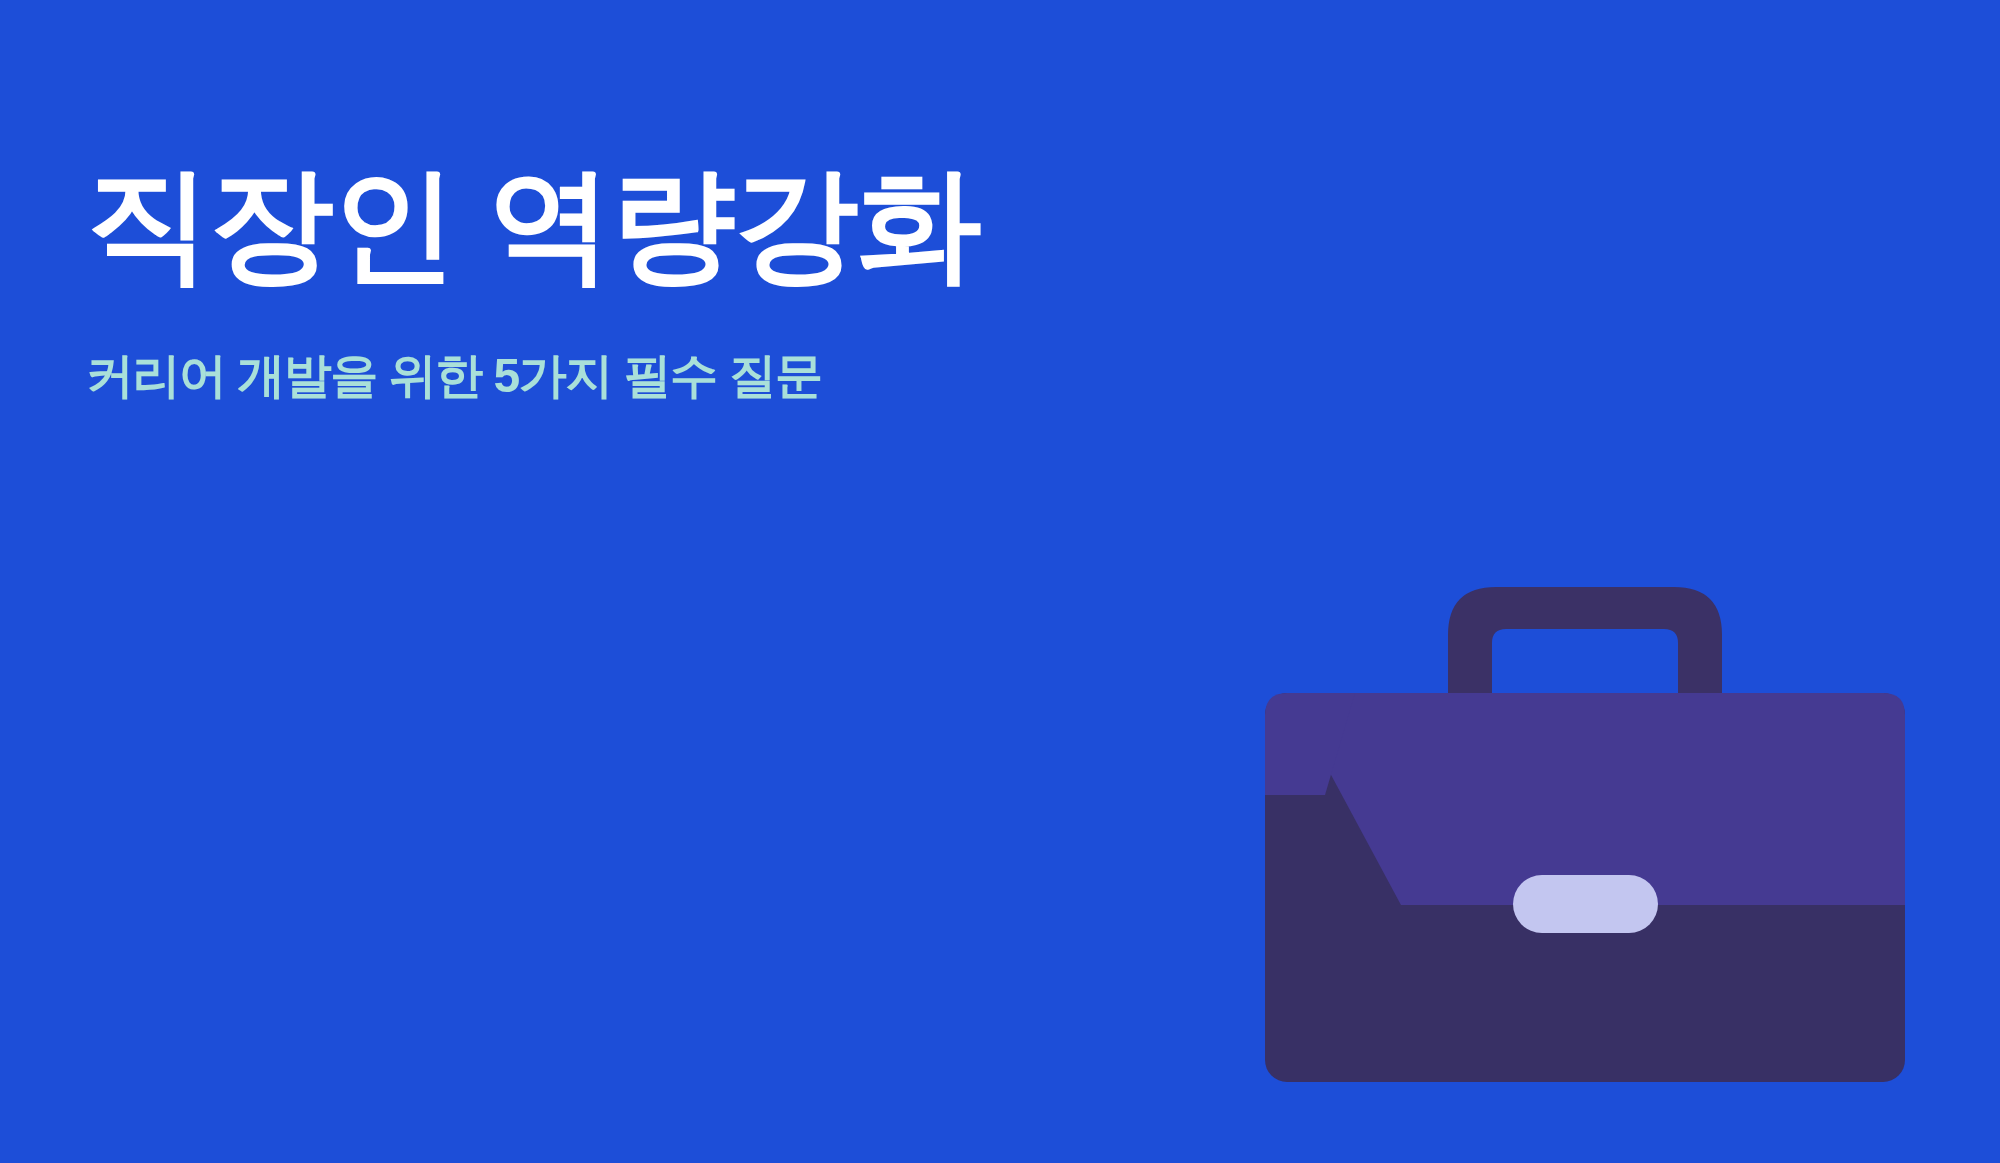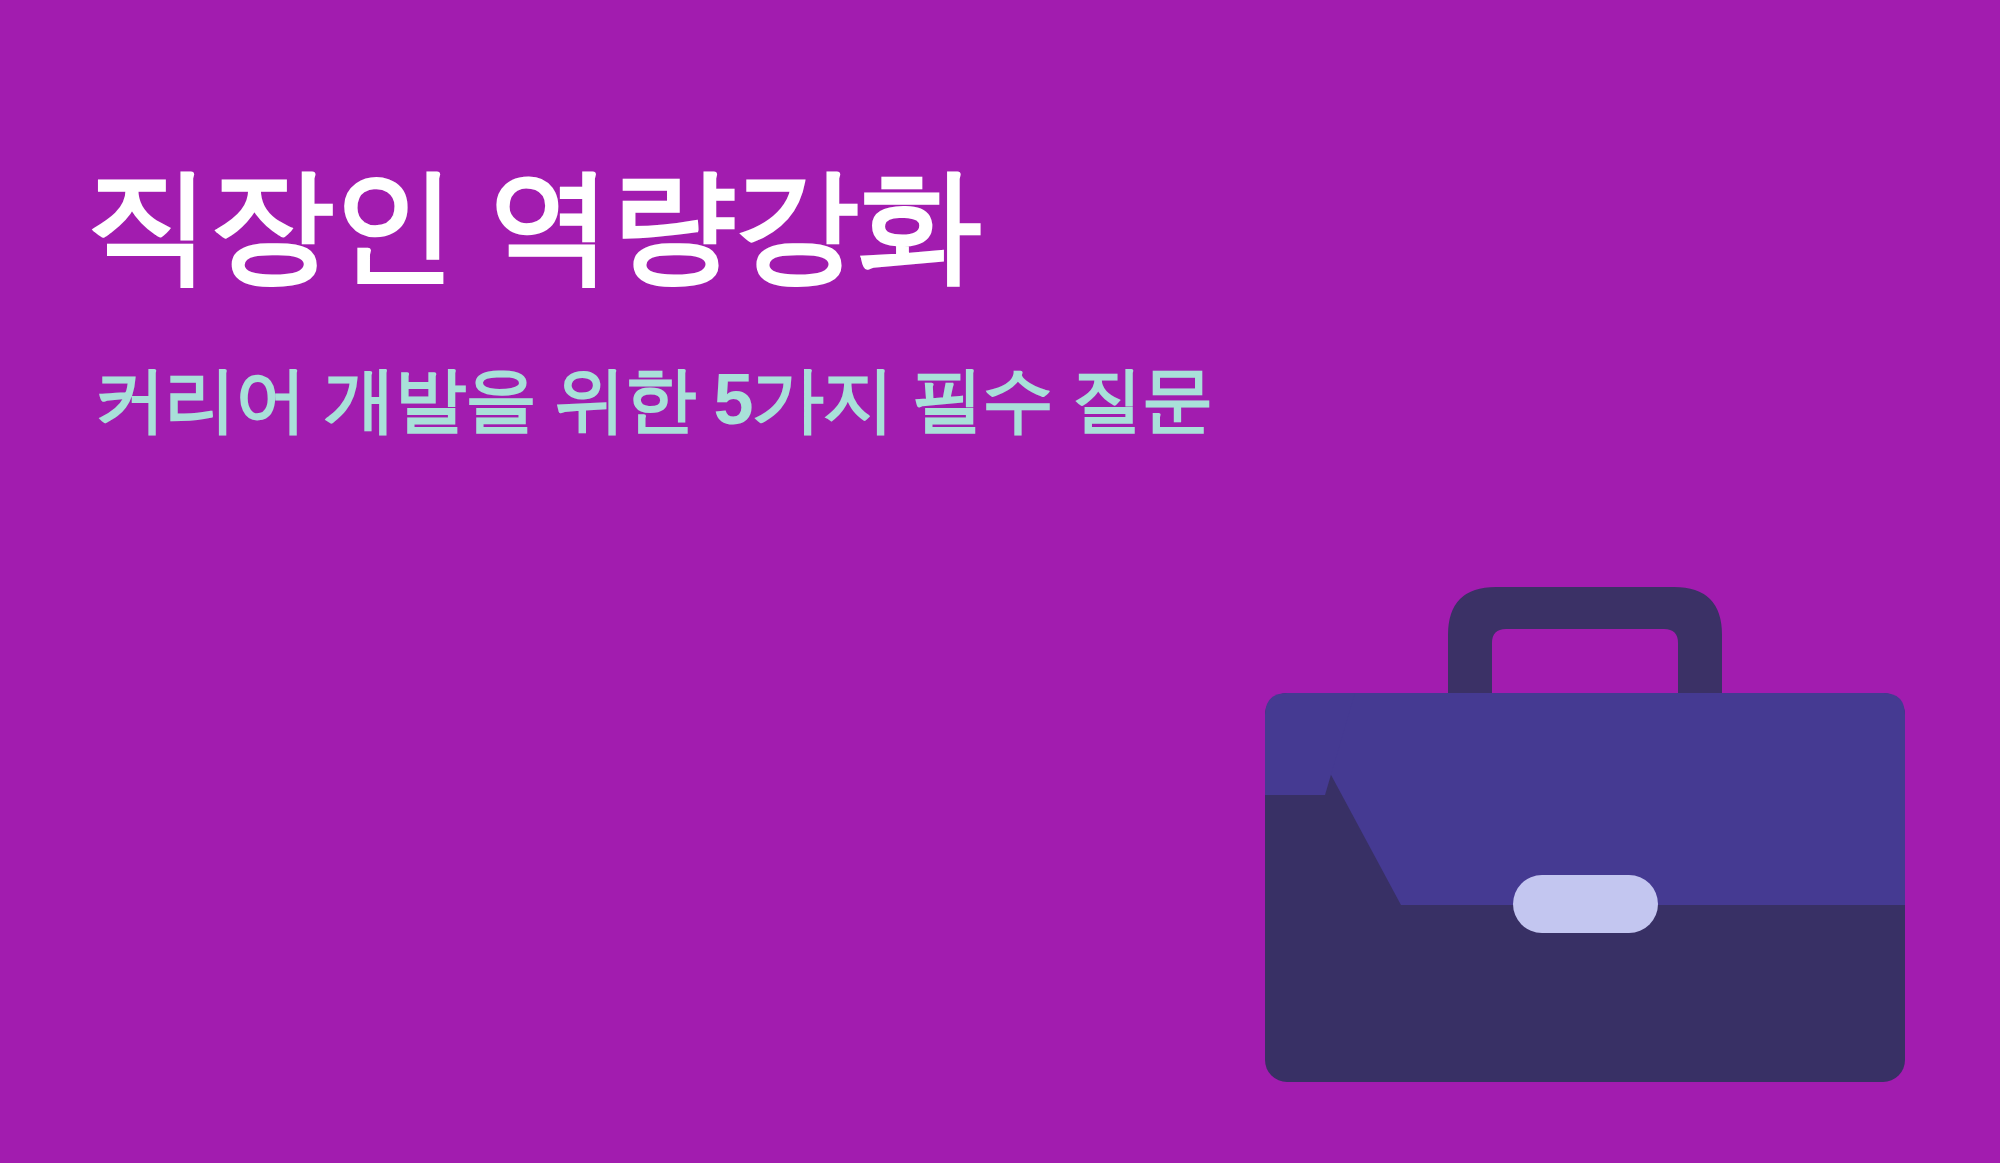--- a/index.html
+++ b/index.html
@@ -13,7 +13,7 @@
     width: 2000px;
     height: 1163px;
     overflow: hidden;
-    background: #a21caf;
+    background: #1d4ed8;
     font-family: "Liberation Sans", "DejaVu Sans", sans-serif;
   }
 

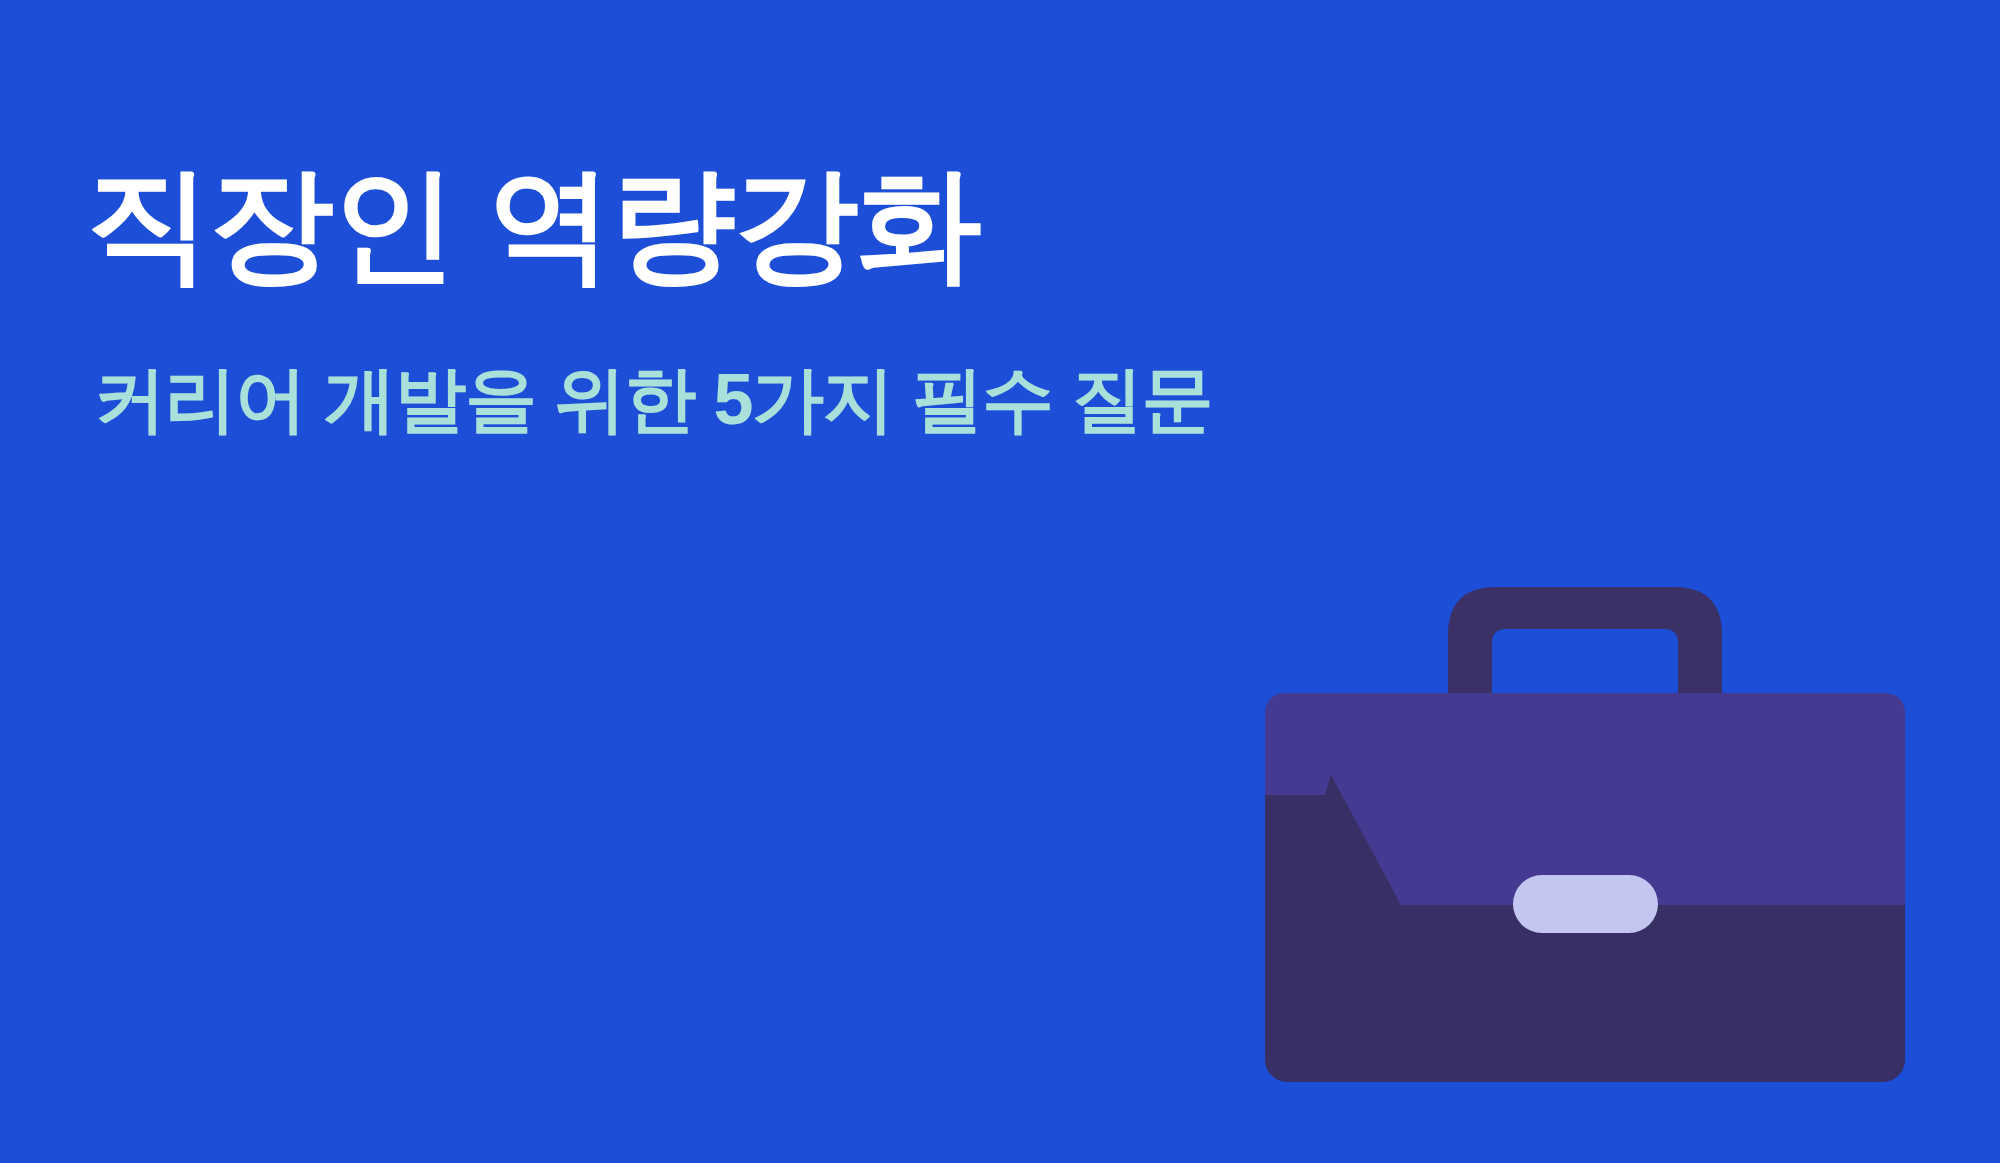--- a/index.html
+++ b/index.html
@@ -34,10 +34,10 @@
     white-space: nowrap;
   }
   .subheadline {
-    margin: 8px;
+    margin: 0;
     padding-top: 48px;
     color: #a9e0d9;
-    font-size: 72px;
+    font-size: 48px;
     line-height: 1.25;
     font-weight: 700;
     letter-spacing: -1.5px;

